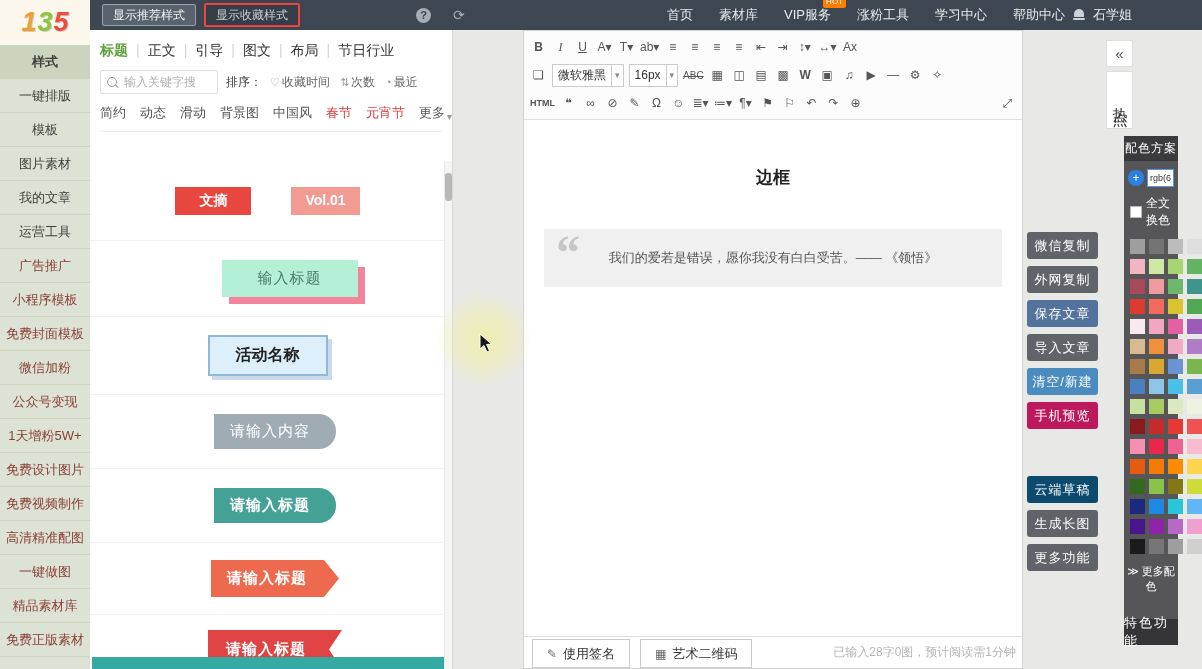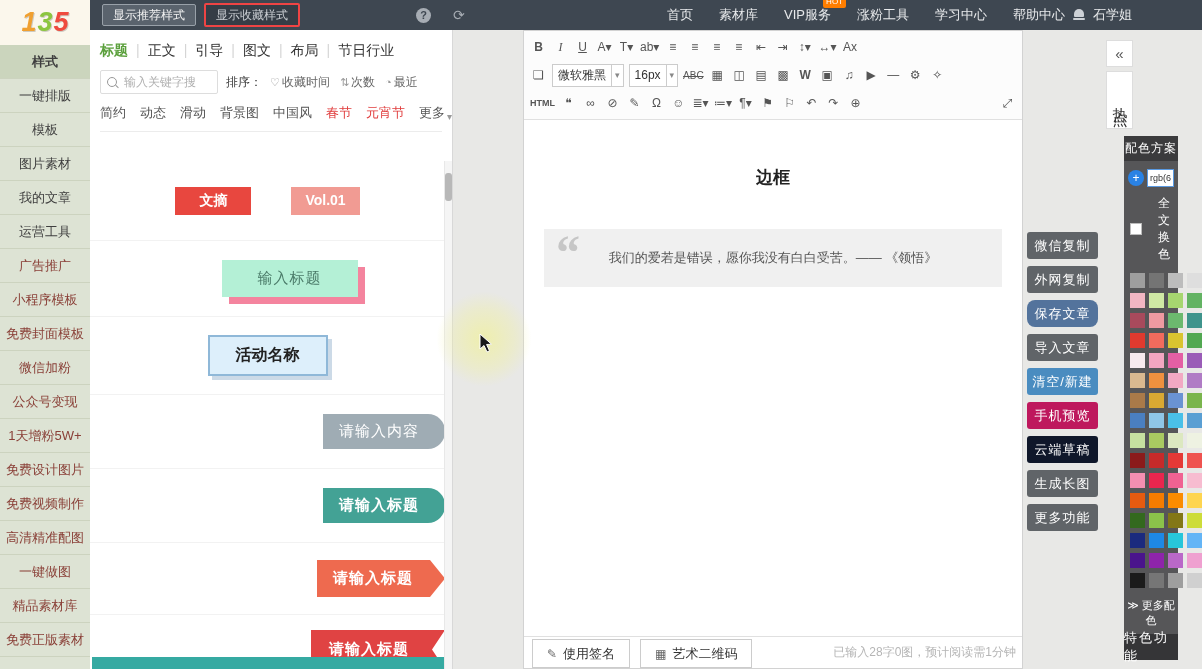--- a/index.html
+++ b/index.html
@@ -134,7 +134,7 @@
   .cp-plus{width:16px;height:16px;border-radius:50%;background:#2a82e4;color:#fff;font-size:12px;display:flex;
            align-items:center;justify-content:center;flex:0 0 auto;cursor:pointer;line-height:1}
   .cp-input{width:100%;min-width:0;height:18px;border:1px solid #5a9ae2;font-size:9px;color:#333;padding:0 2px;box-sizing:border-box}
-  .cp-check-row{display:flex;align-items:center;gap:16px;padding:6px 6px 2px;color:#fff;font-size:12px;cursor:pointer}
+  .cp-check-row{display:flex;align-items:center;gap:4px;padding:6px 6px 2px;color:#fff;font-size:12px;cursor:pointer}
   .cp-cb{width:10px;height:10px;background:#fff;border:1px solid #bbb;flex:0 0 auto}
   .swatches{display:grid;grid-template-columns:repeat(4,15px);gap:5px 4px;padding:8px 0 4px 6px}
   .swatch{width:15px;height:15px;cursor:pointer}

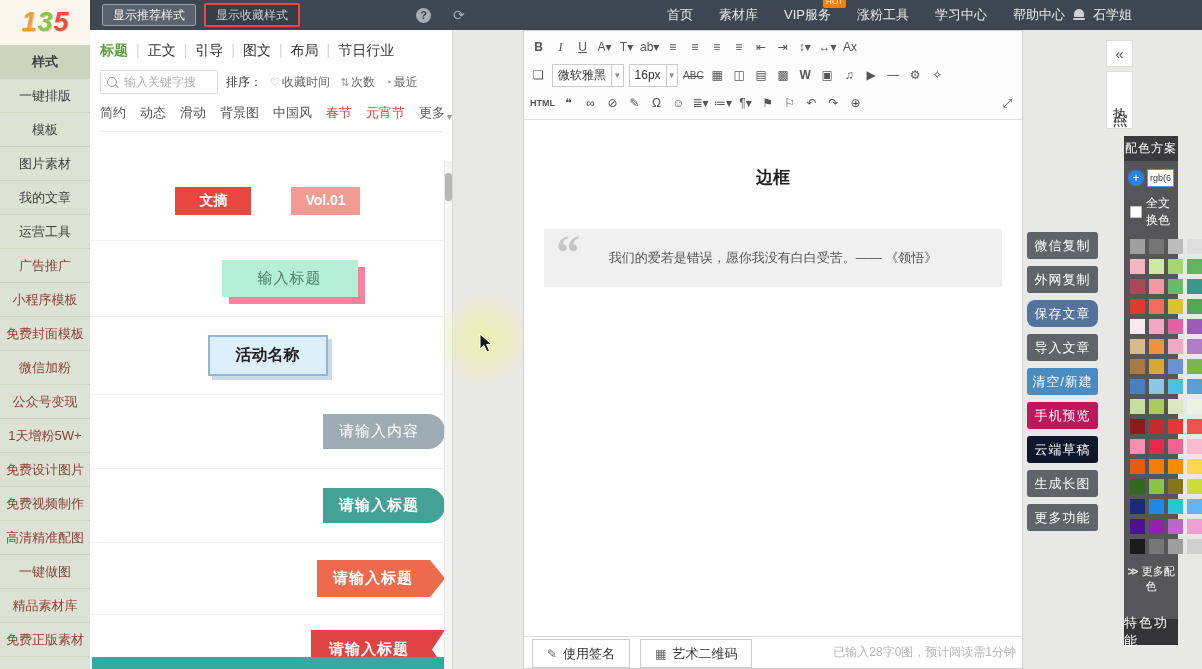--- a/index.html
+++ b/index.html
@@ -459,7 +459,7 @@
 
     <button class="float-btn" style="background: rgb(96, 100, 104);">外网复制</button>
 
-    <button class="float-btn" style="background: rgb(83, 115, 156); border-radius: 8px;">保存文章</button>
+    <button class="float-btn" style="background: rgb(83, 115, 156);">保存文章</button>
 
     <button class="float-btn" style="background: rgb(96, 100, 104);">导入文章</button>
 

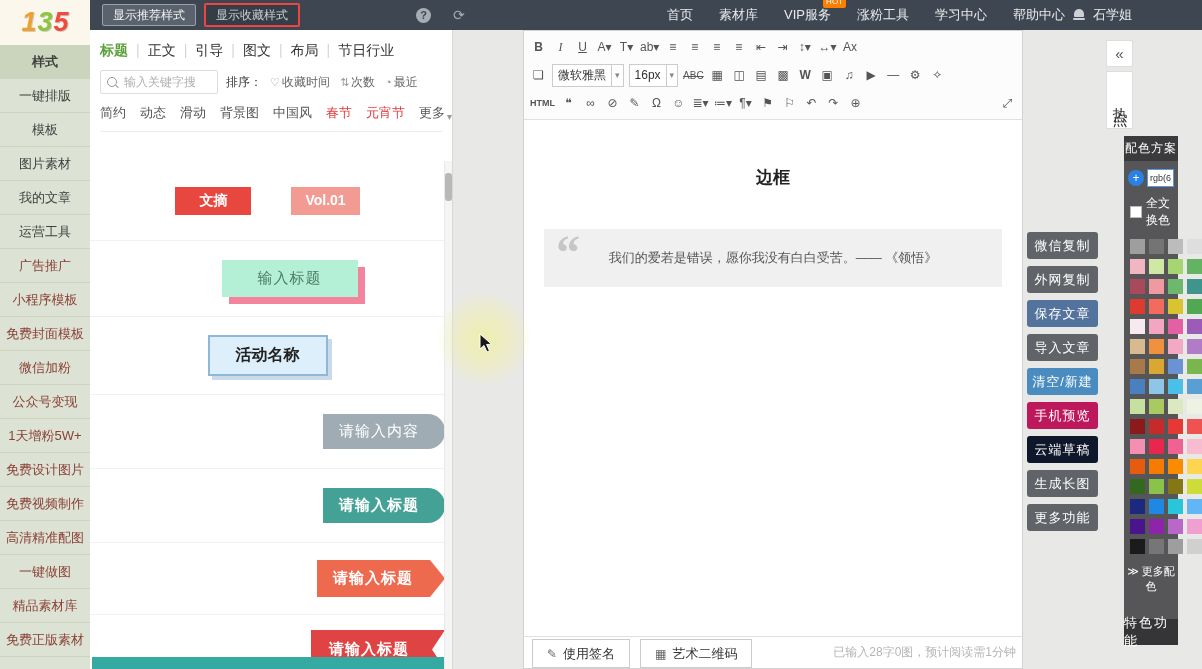--- a/index.html
+++ b/index.html
@@ -67,7 +67,7 @@
   .styles-list{position:absolute;left:0;right:7px;top:131px;bottom:0;overflow:hidden}
   .style-item{display:flex;align-items:center;justify-content:center;border-bottom:1px solid #f2f2f2;
               cursor:pointer;box-sizing:border-box}
-  .style-item.left{justify-content:flex-end;padding-left:15px}
+  .style-item.left{justify-content:center;padding-left:15px}
   .digest{display:flex;font-size:14px;font-weight:bold;color:#fff}
   .digest .d-label{padding:5px 24px}
   .digest .d-vol{padding:5px 14px}

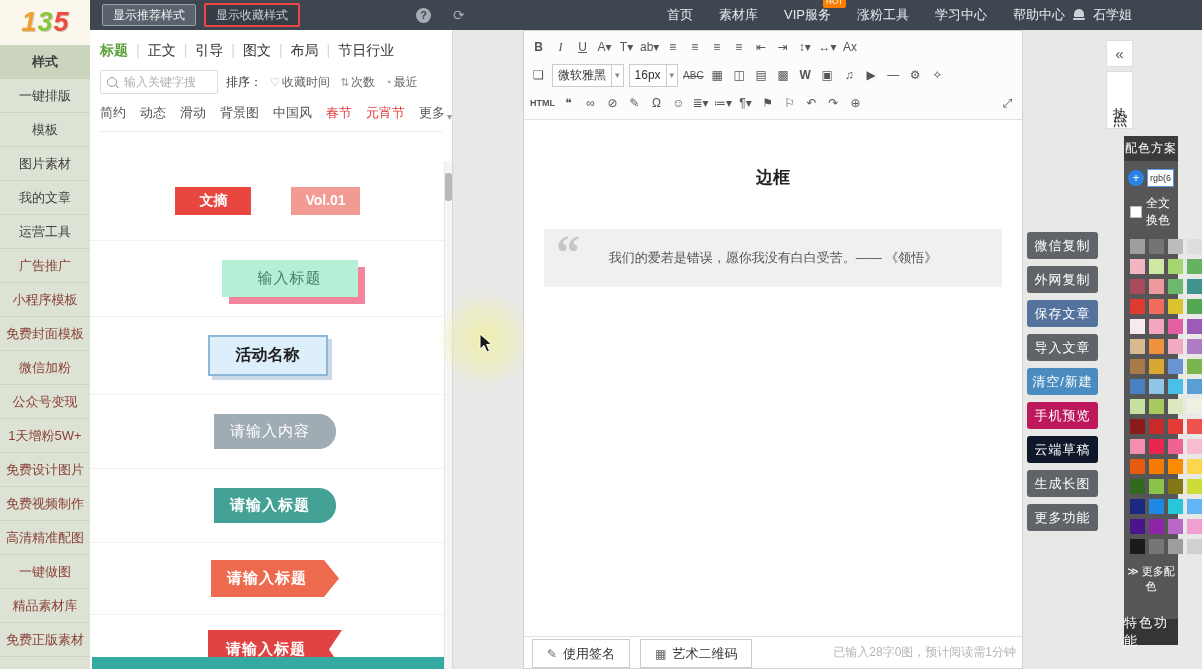--- a/index.html
+++ b/index.html
@@ -467,7 +467,7 @@
 
     <button class="float-btn" style="background: #be185d;">手机预览</button>
 
-    <button class="float-btn" style="background: #0f172a;">云端草稿</button>
+    <button class="float-btn" style="background: #0c4a6e; margin-top: 40px;">云端草稿</button>
 
     <button class="float-btn" style="background: rgb(96, 100, 104);">生成长图</button>
 

